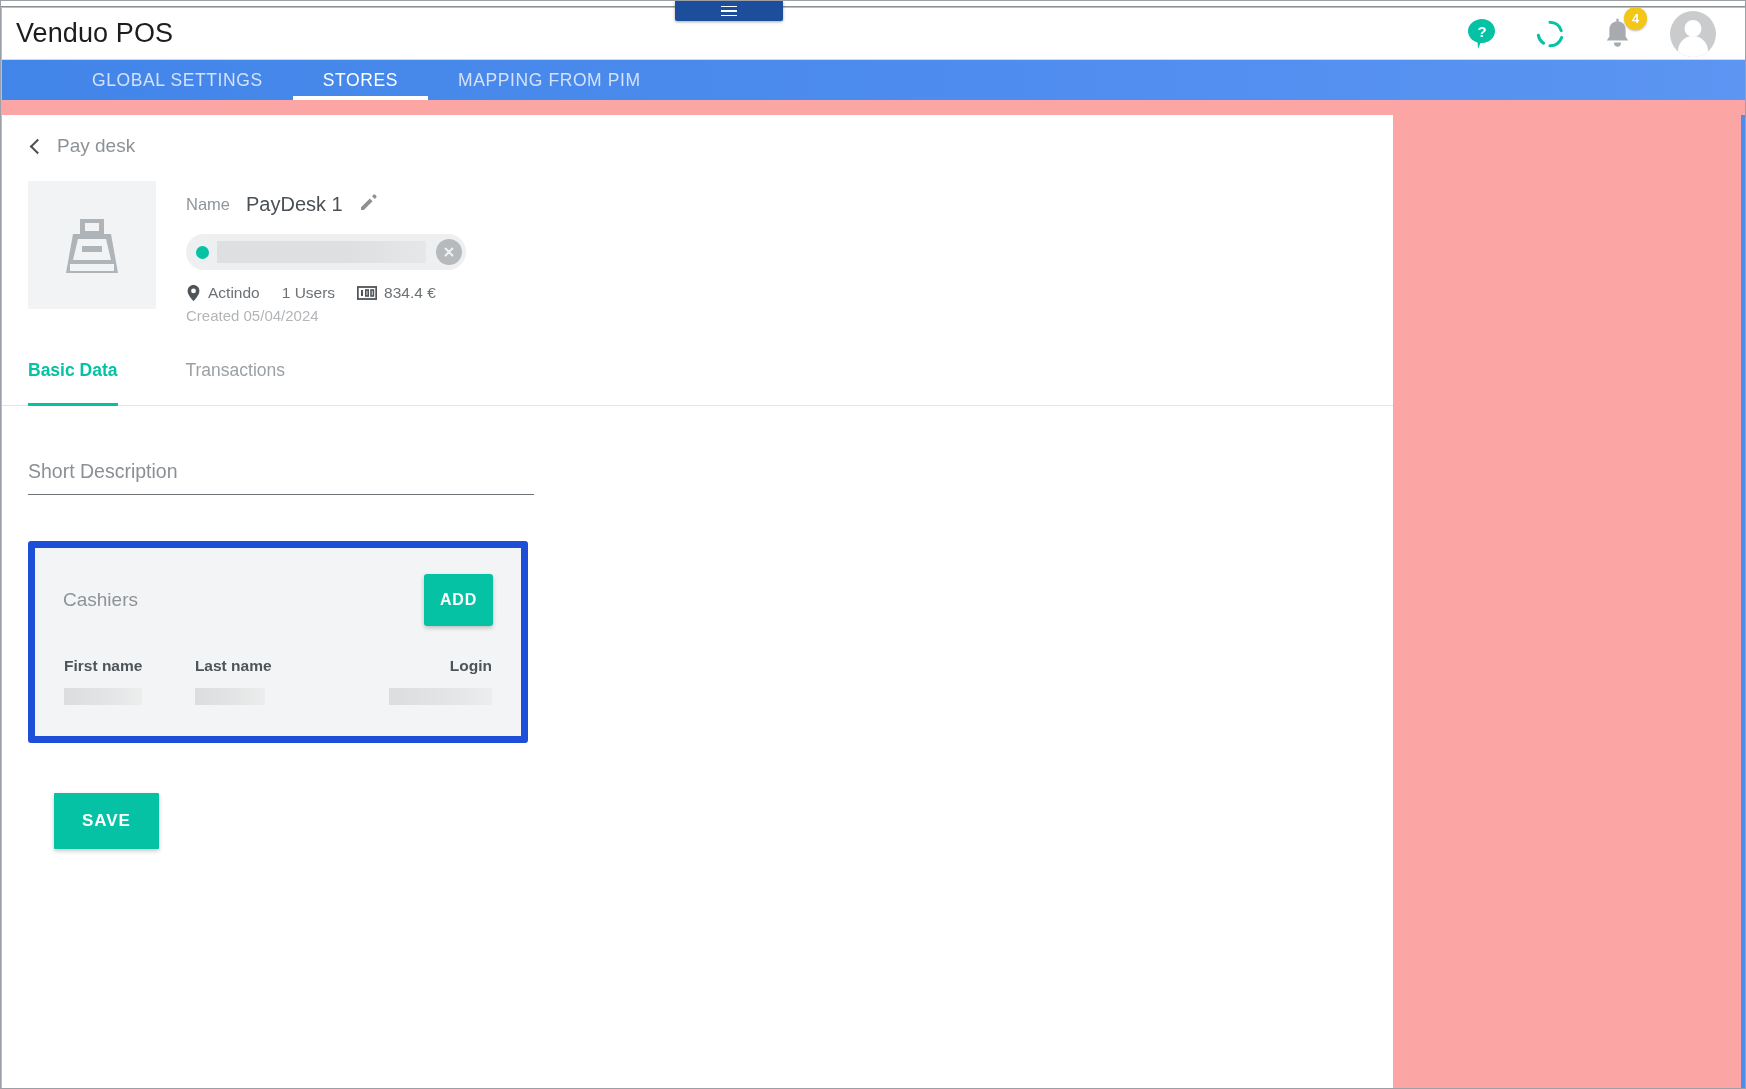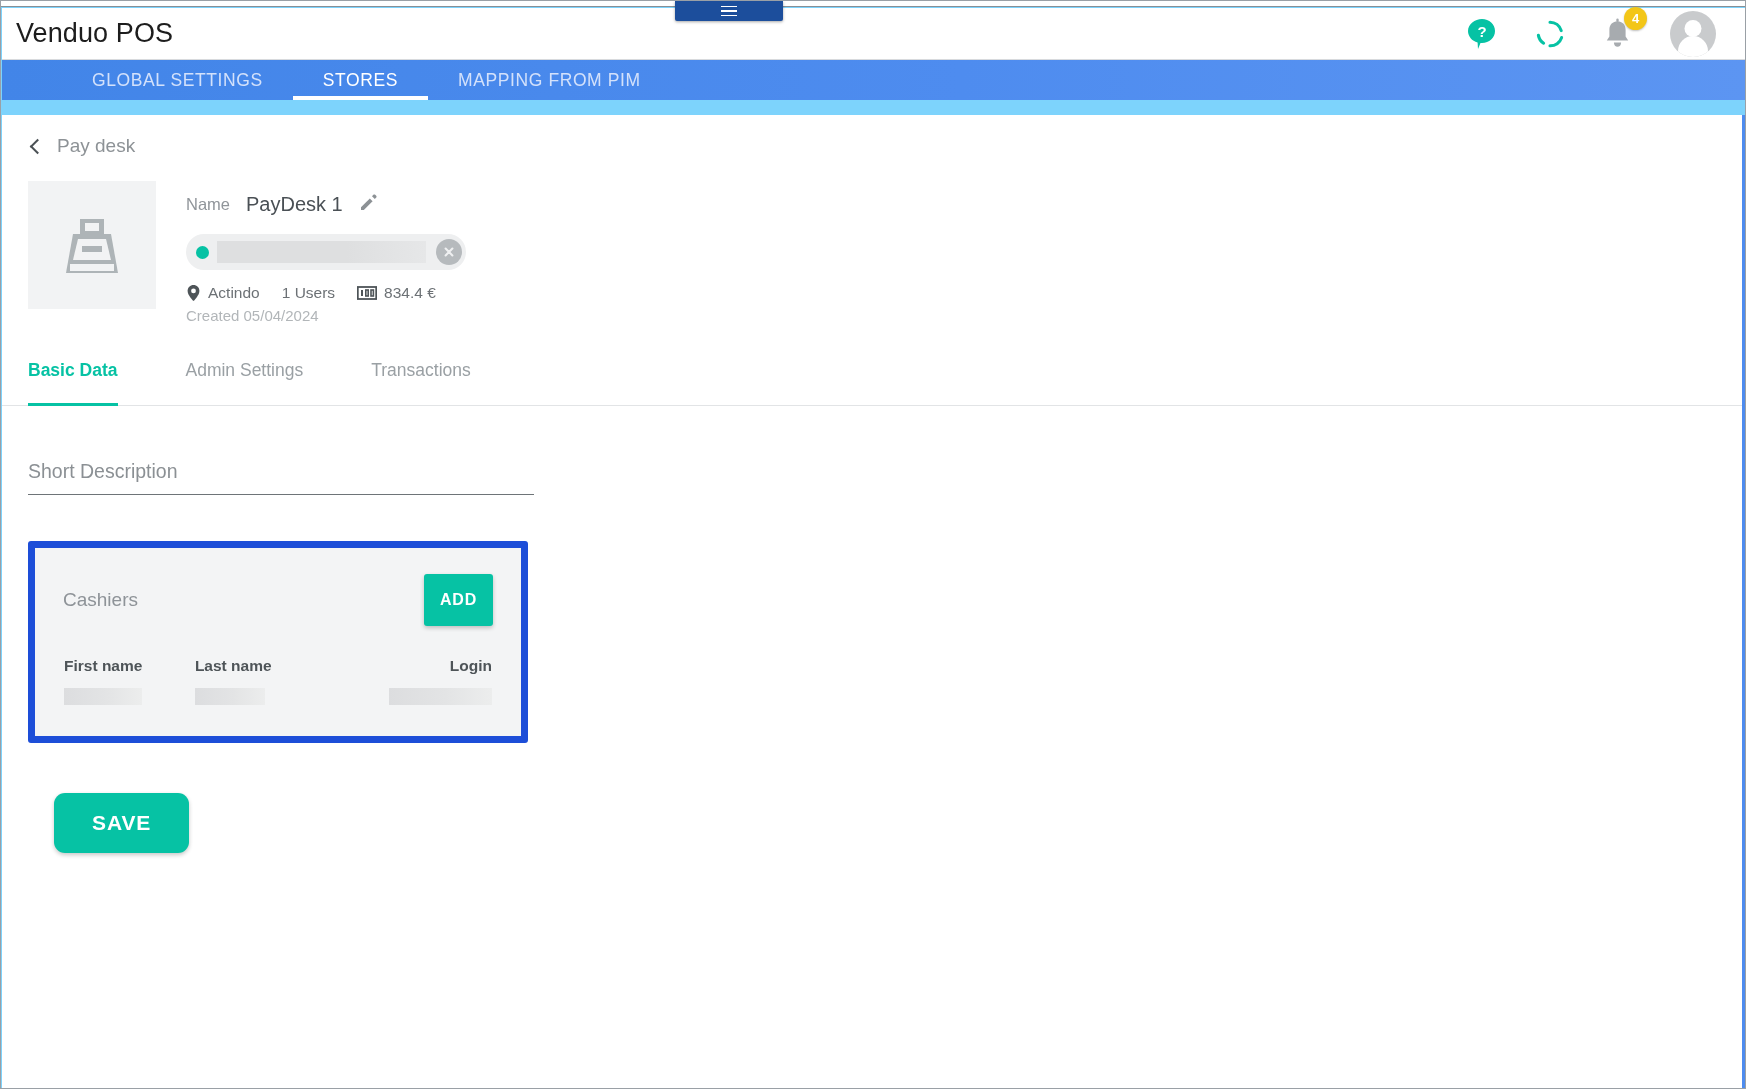--- a/index.html
+++ b/index.html
@@ -22,7 +22,7 @@
     left: 0; top: 0;
     width: 1746px;
     height: 1089px;
-    background: #7dd3fc;
+    background: #fca5a5;
     border: 1px solid #9aa0a6;
     overflow: hidden;
   }

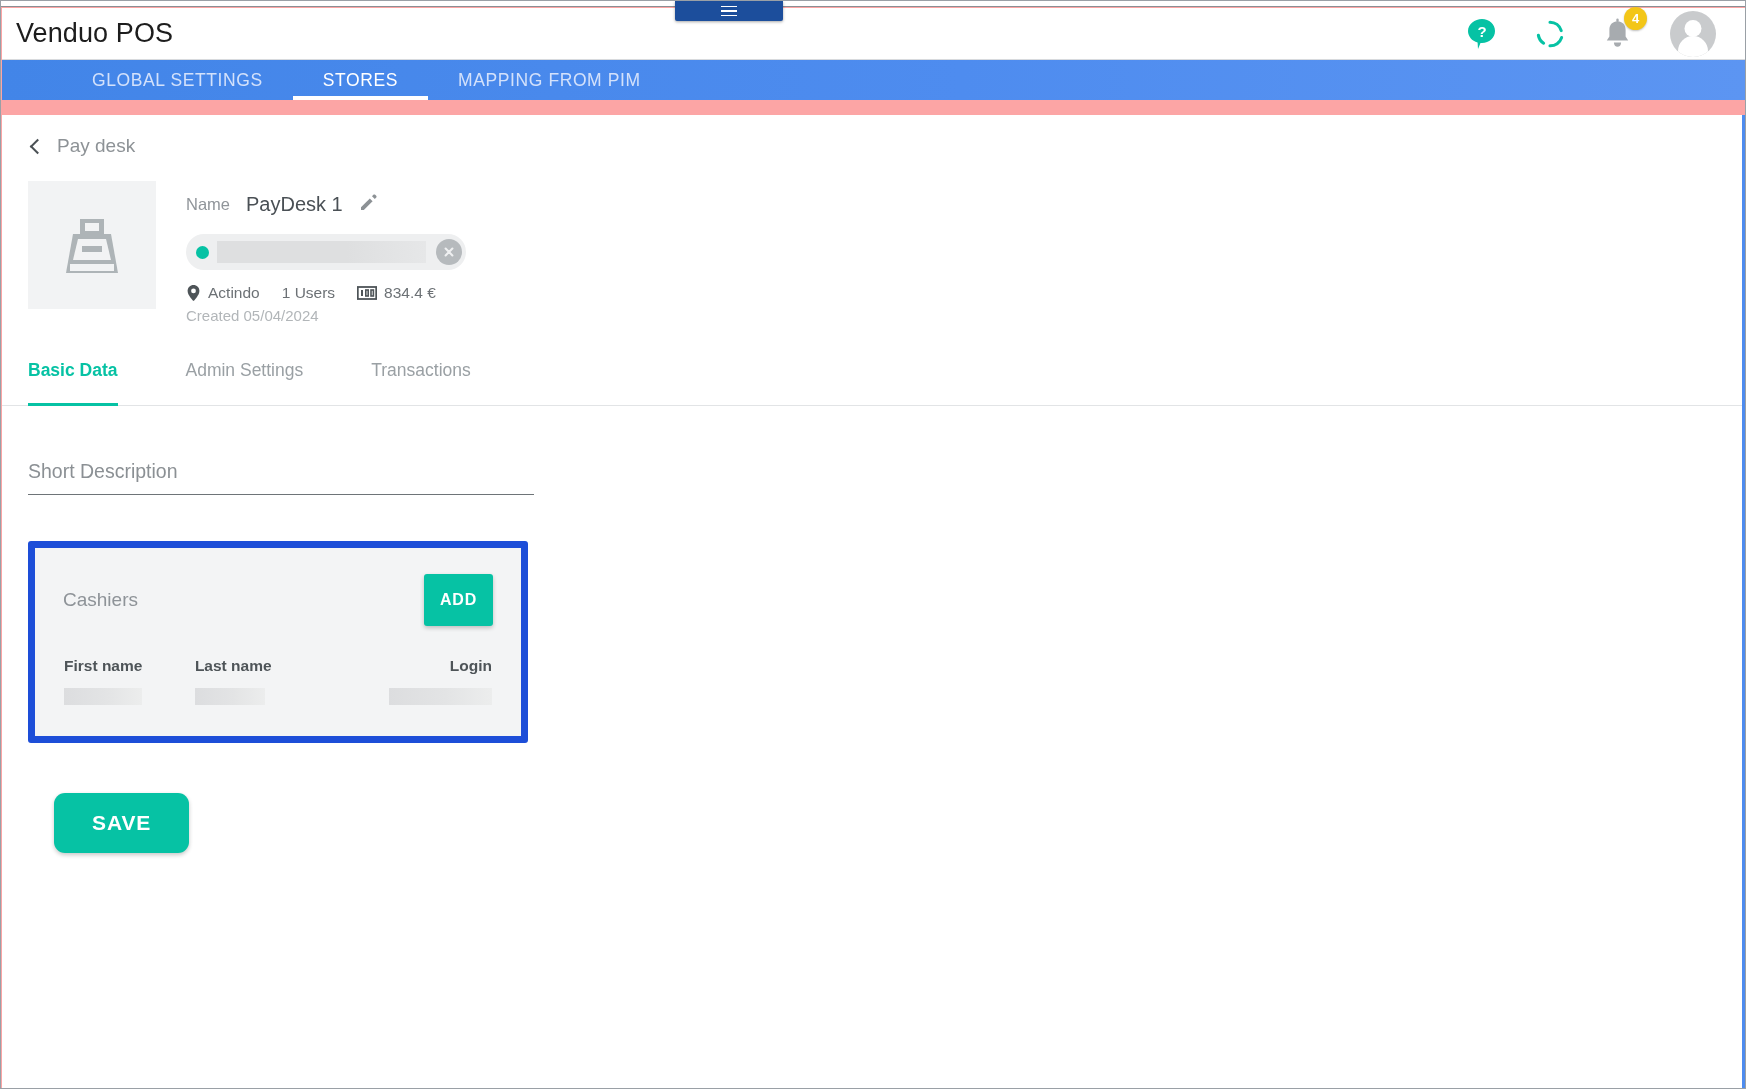--- a/index.html
+++ b/index.html
@@ -179,7 +179,7 @@
     position: absolute;
     left: 1px;
     top: 114px;
-    width: 1740px;
+    width: 1391px;
     height: 974px;
     background: #ffffff;
     overflow: hidden;

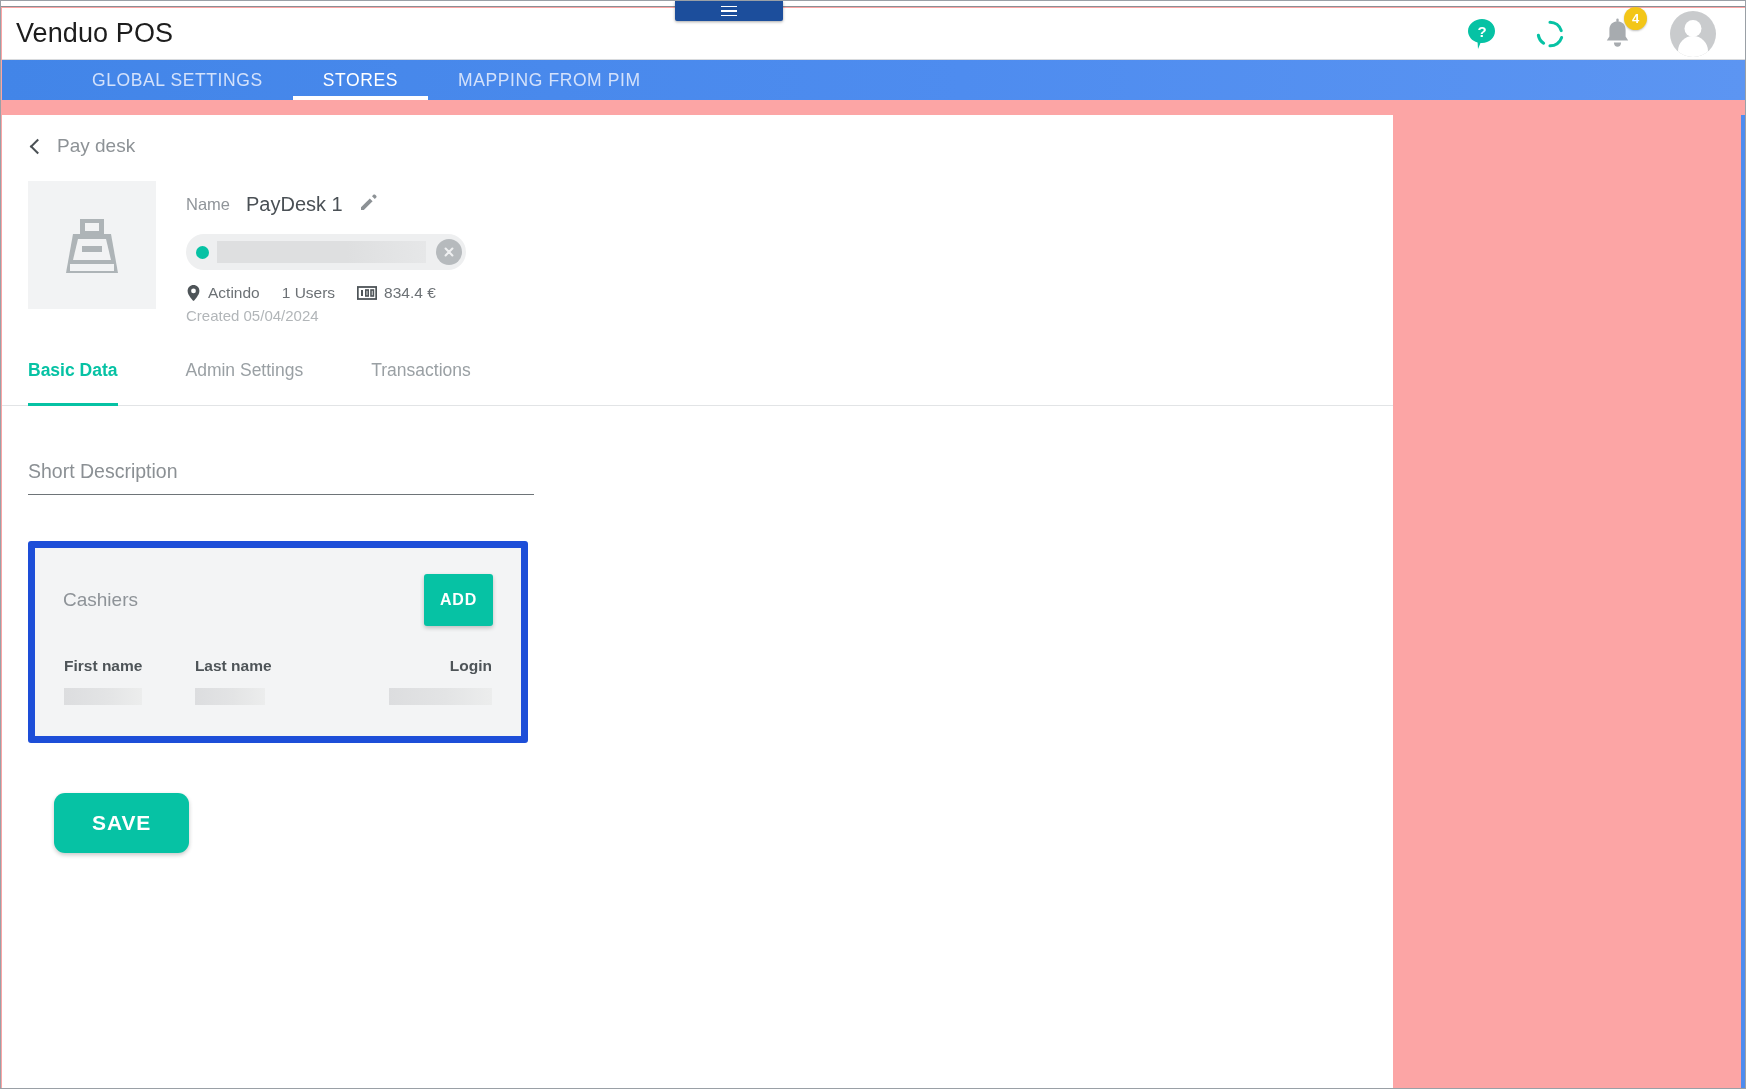--- a/index.html
+++ b/index.html
@@ -525,7 +525,6 @@
 
     <div class="tabs">
       <div class="tab active">Basic Data</div>
-      <div class="tab">Admin Settings</div>
       <div class="tab">Transactions</div>
     </div>
 

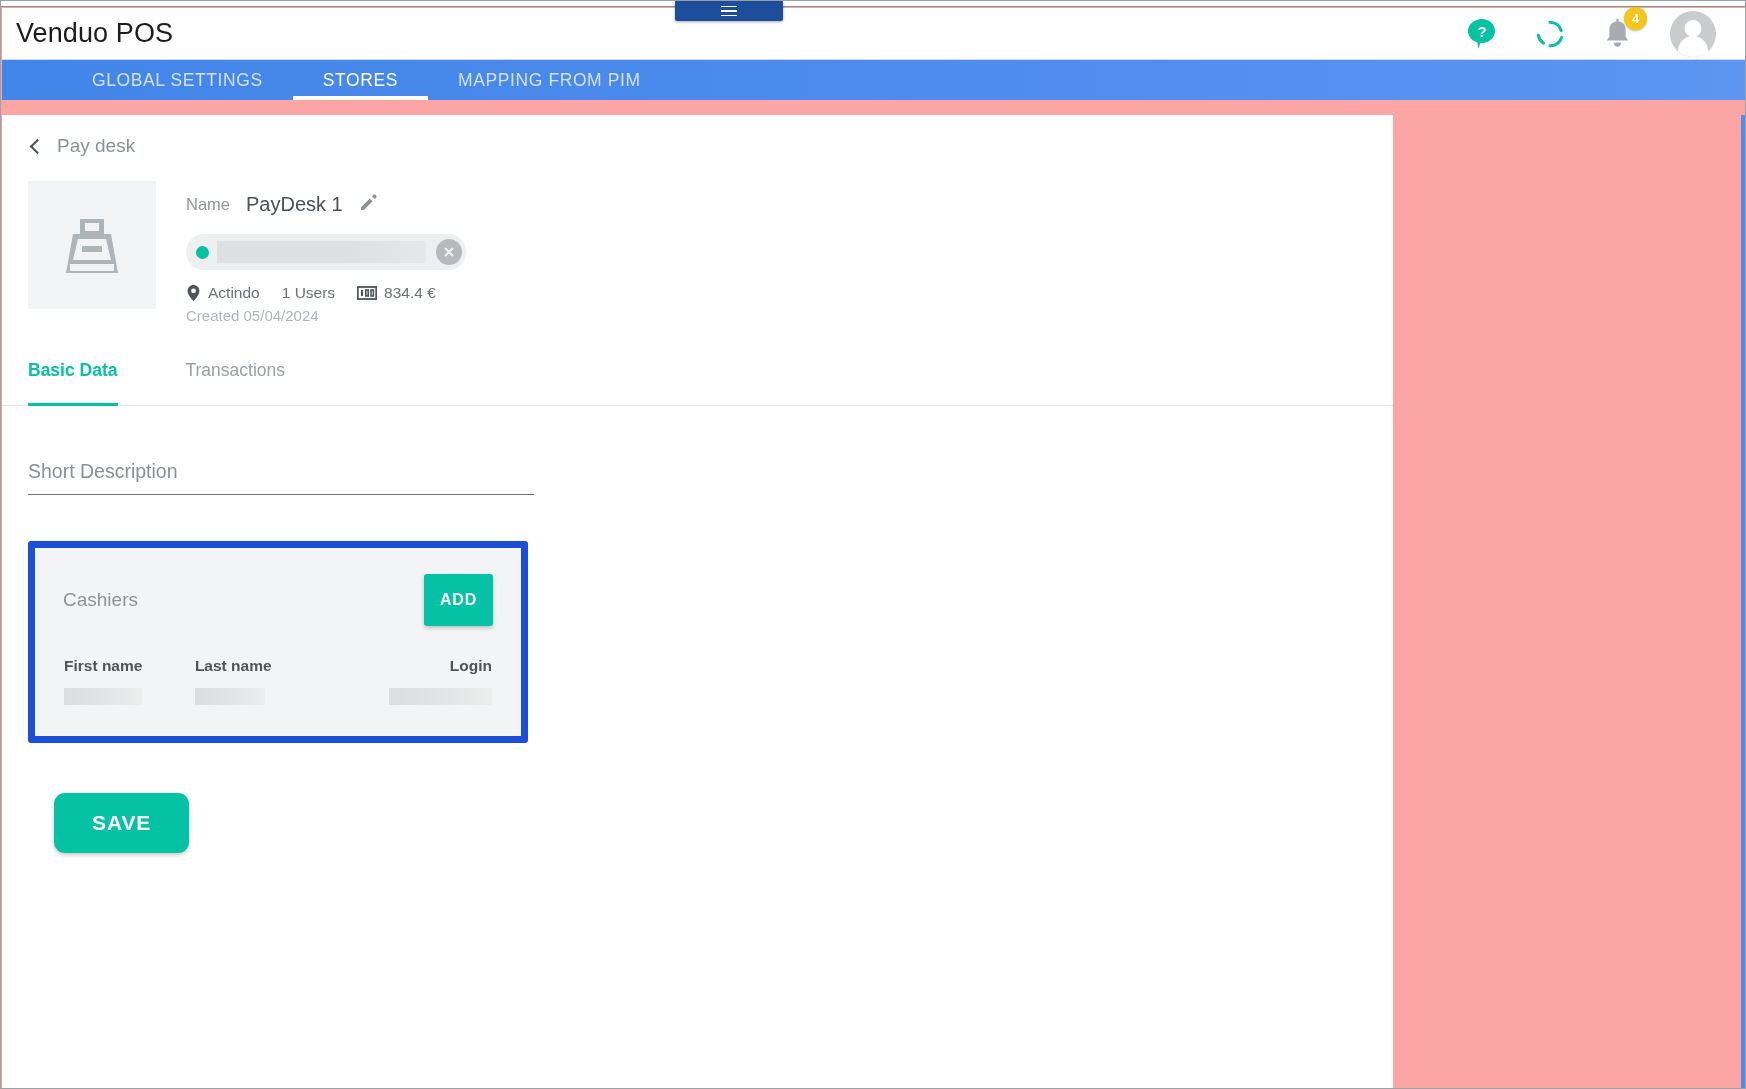--- a/index.html
+++ b/index.html
@@ -383,11 +383,11 @@
     background: #06c2a4;
     color: #ffffff;
     border: none;
-    border-radius: 11px;
-    font-size: 21px;
+    border-radius: 1px;
+    font-size: 17px;
     font-weight: 700;
     letter-spacing: 0.9px;
-    padding: 18px 38px;
+    padding: 18px 28px;
     cursor: pointer;
     box-shadow: 0 2px 4px rgba(0,0,0,0.22);
     font-family: "Liberation Sans", sans-serif;

